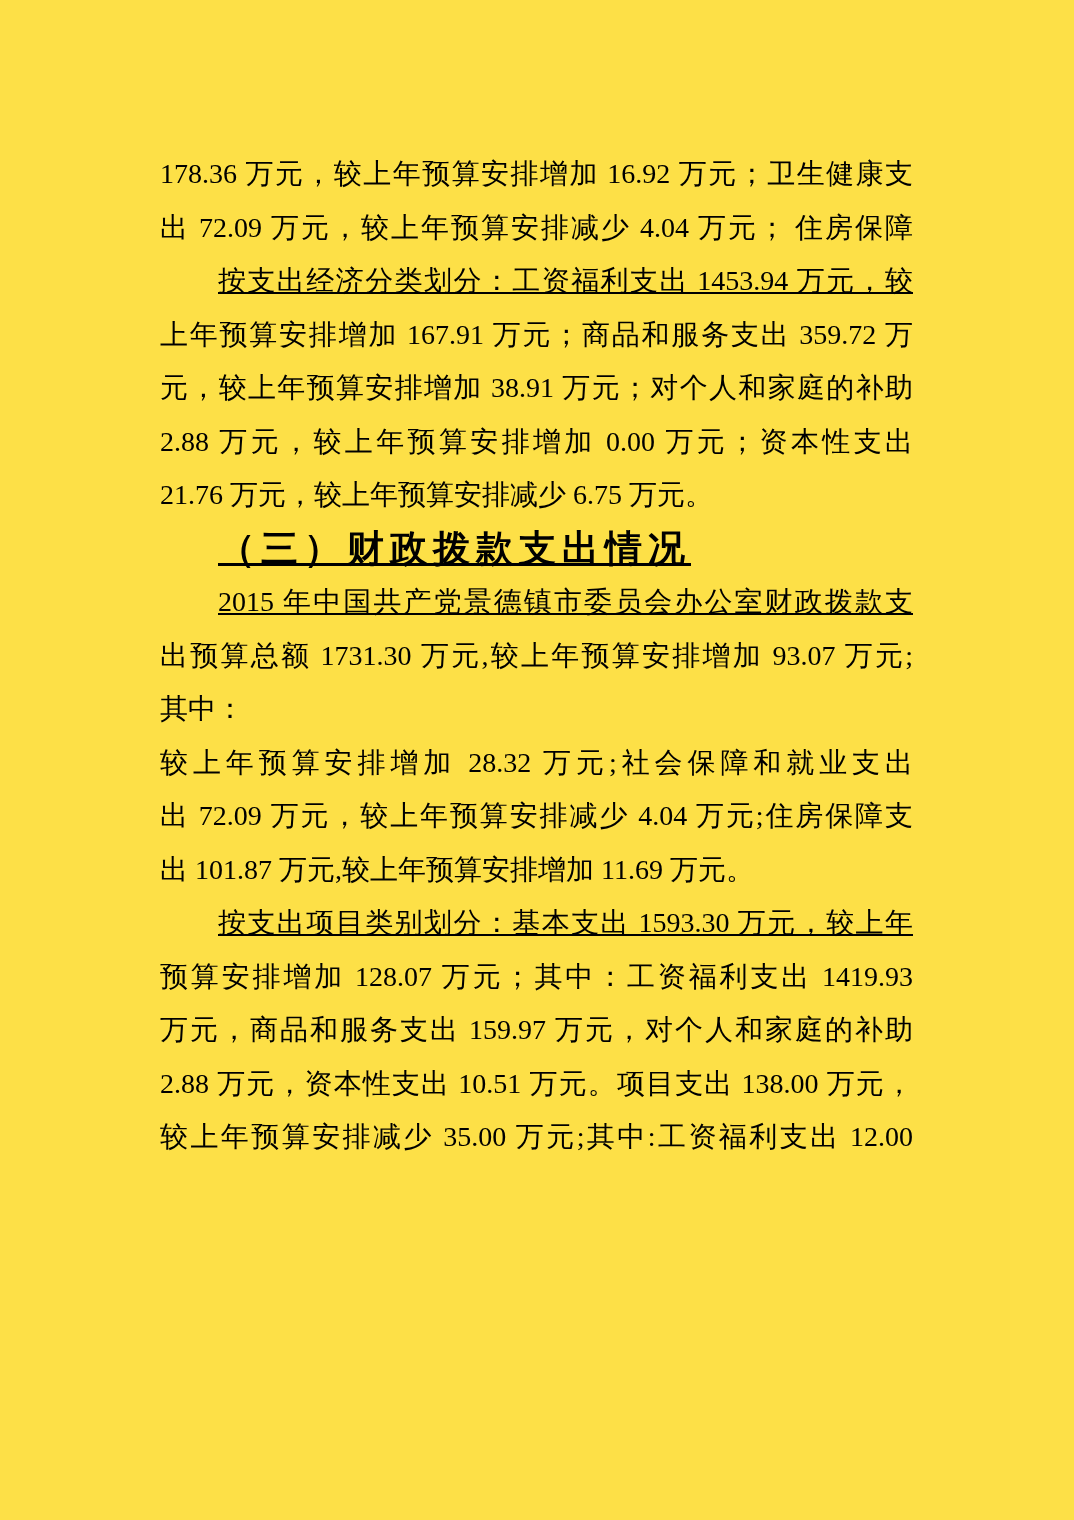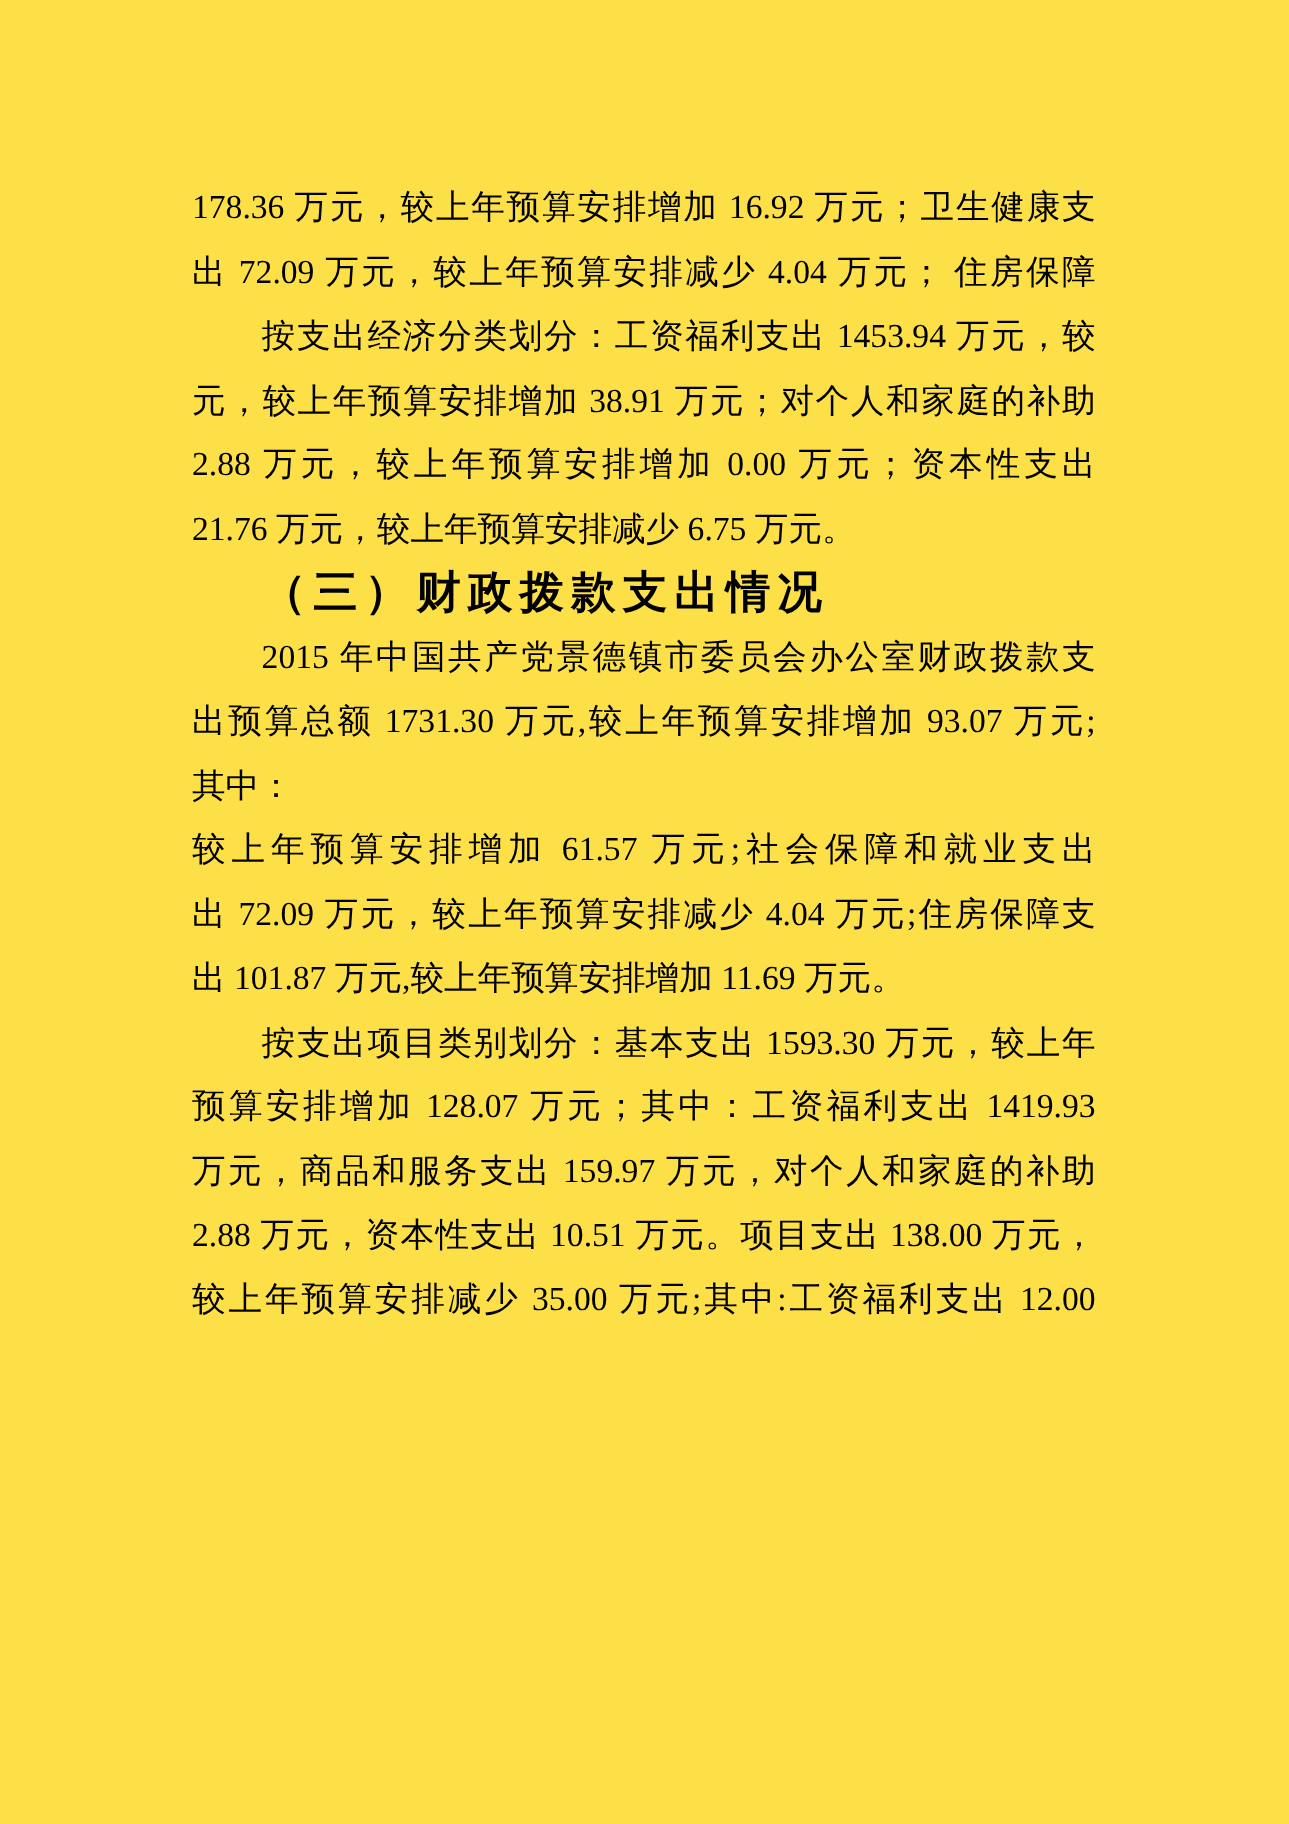--- a/index.html
+++ b/index.html
@@ -36,6 +36,7 @@
   }
   .line.indent {
     text-indent: 58px;
+    text-decoration: underline;
   }
   .line.heading {
     font-weight: bold;

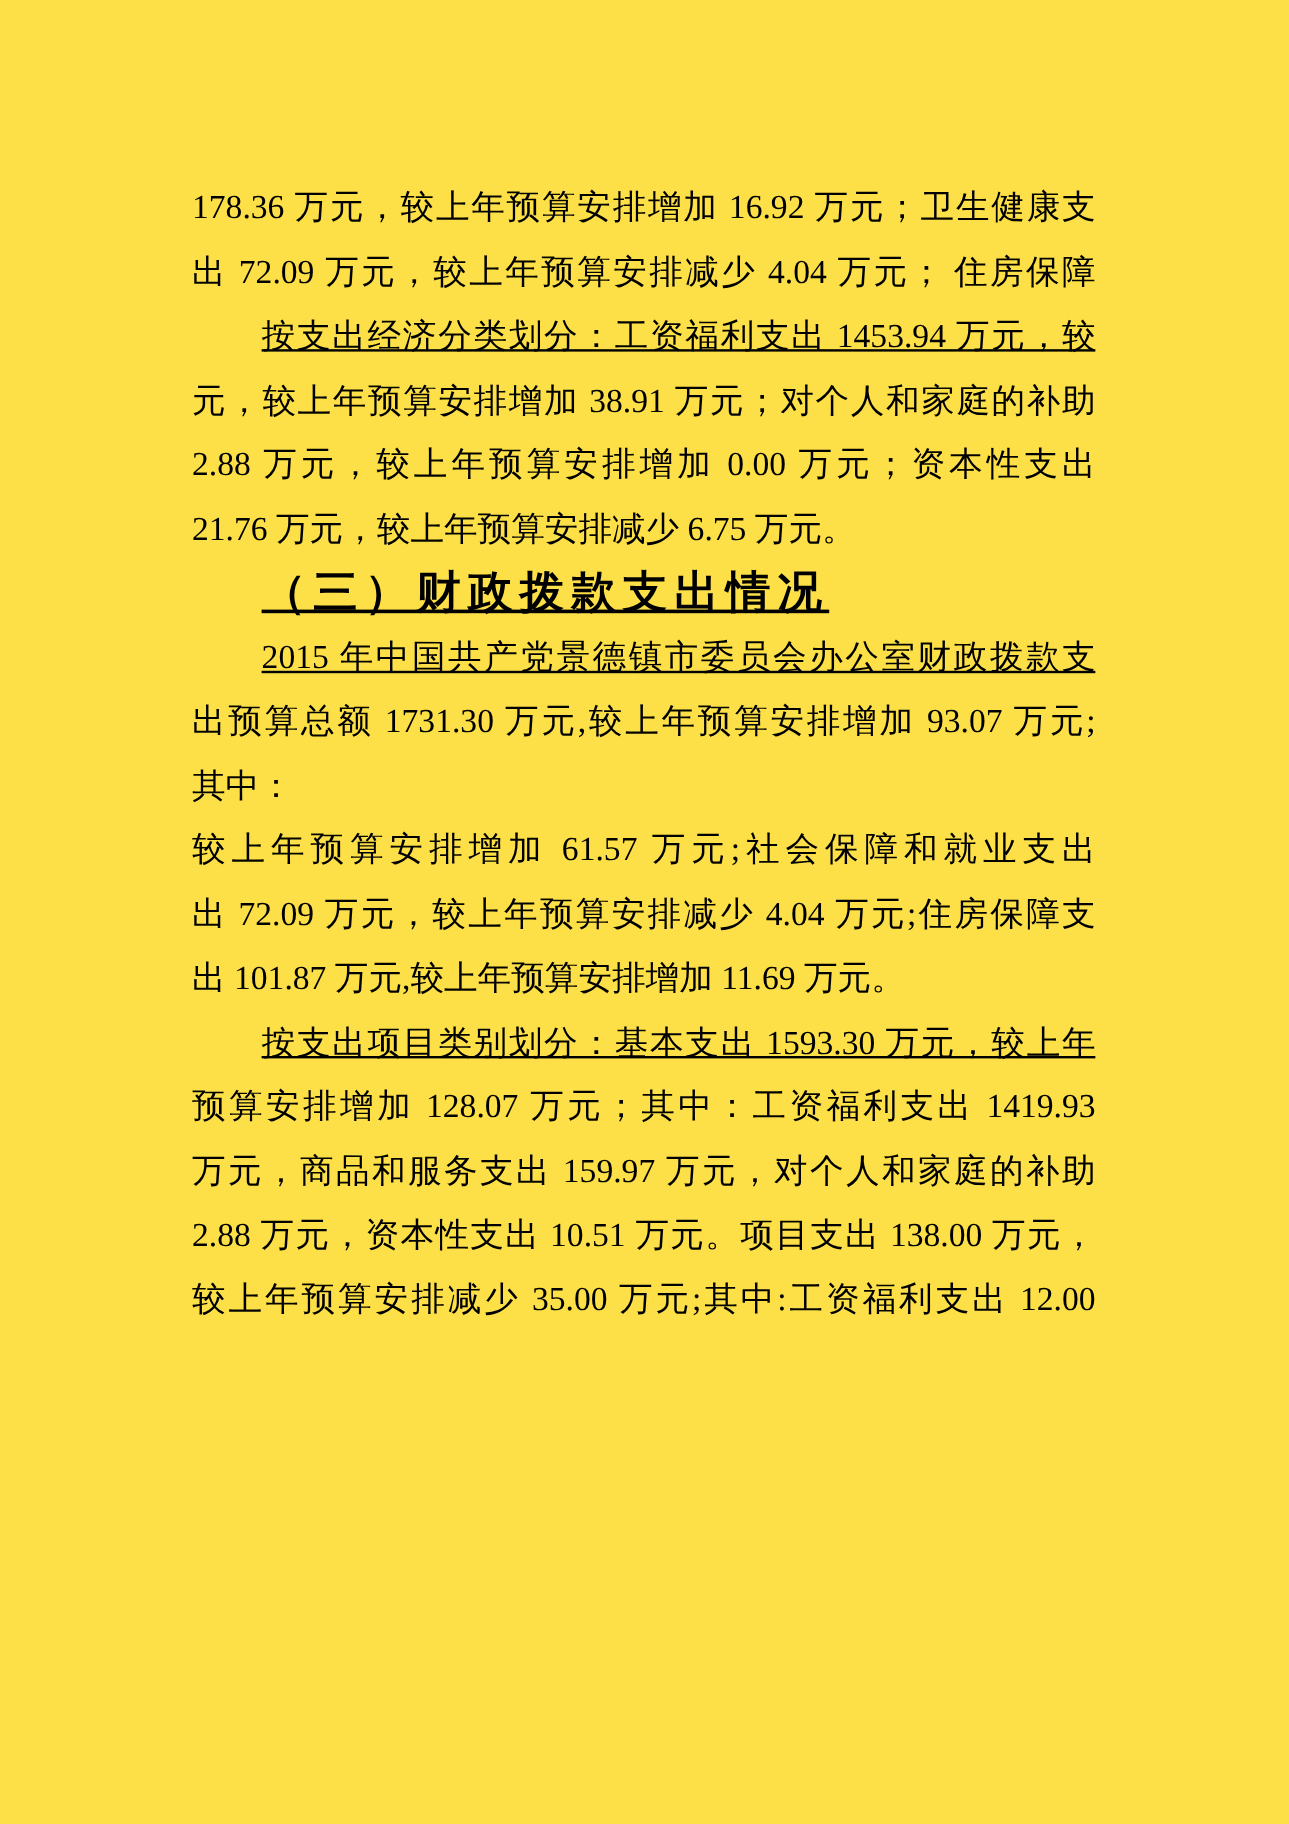--- a/index.html
+++ b/index.html
@@ -52,6 +52,7 @@
       <div class="line fill">178.36 万元，较上年预算安排增加 16.92 万元；卫生健康支</div>
       <div class="line fill">出 72.09 万元，较上年预算安排减少 4.04 万元； 住房保障</div>
       <div class="line fill indent">按支出经济分类划分：工资福利支出 1453.94 万元，较</div>
+      <div class="line fill">上年预算安排增加 167.91 万元；商品和服务支出 359.72 万</div>
       <div class="line fill">元，较上年预算安排增加 38.91 万元；对个人和家庭的补助</div>
       <div class="line fill">2.88 万元，较上年预算安排增加 0.00 万元；资本性支出</div>
       <div class="line">21.76 万元，较上年预算安排减少 6.75 万元。</div>

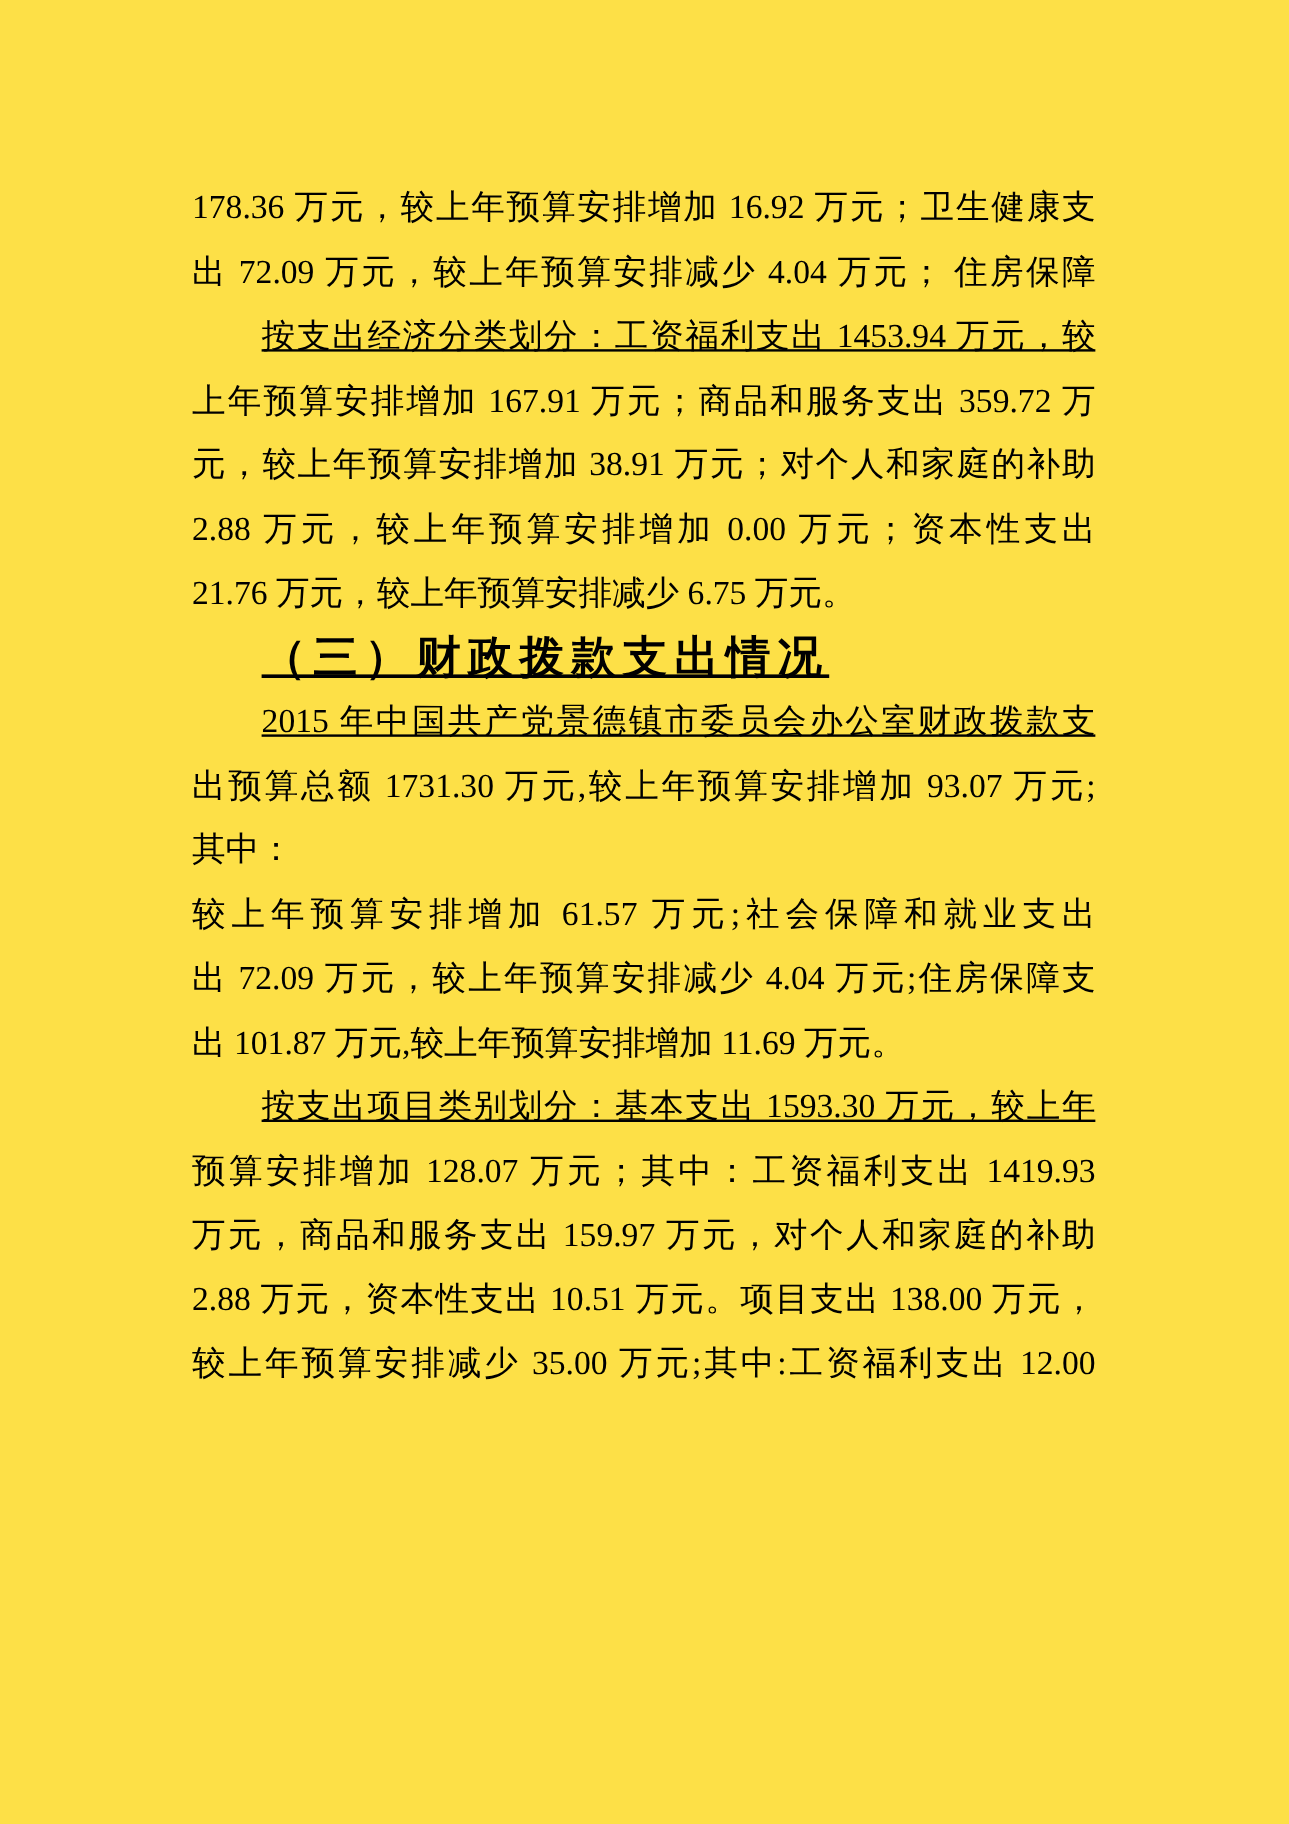--- a/index.html
+++ b/index.html
@@ -60,7 +60,7 @@
       <div class="line fill indent">2015 年中国共产党景德镇市委员会办公室财政拨款支</div>
       <div class="line fill">出预算总额 1731.30 万元,较上年预算安排增加 93.07 万元;</div>
       <div class="line">其中：</div>
-      <div class="line fill">较上年预算安排增加 61.57 万元;社会保障和就业支出</div>
+      <div class="line fill">较上年预算安排增加 28.32 万元;社会保障和就业支出</div>
       <div class="line fill">出 72.09 万元，较上年预算安排减少 4.04 万元;住房保障支</div>
       <div class="line">出 101.87 万元,较上年预算安排增加 11.69 万元。</div>
       <div class="line fill indent">按支出项目类别划分：基本支出 1593.30 万元，较上年</div>

